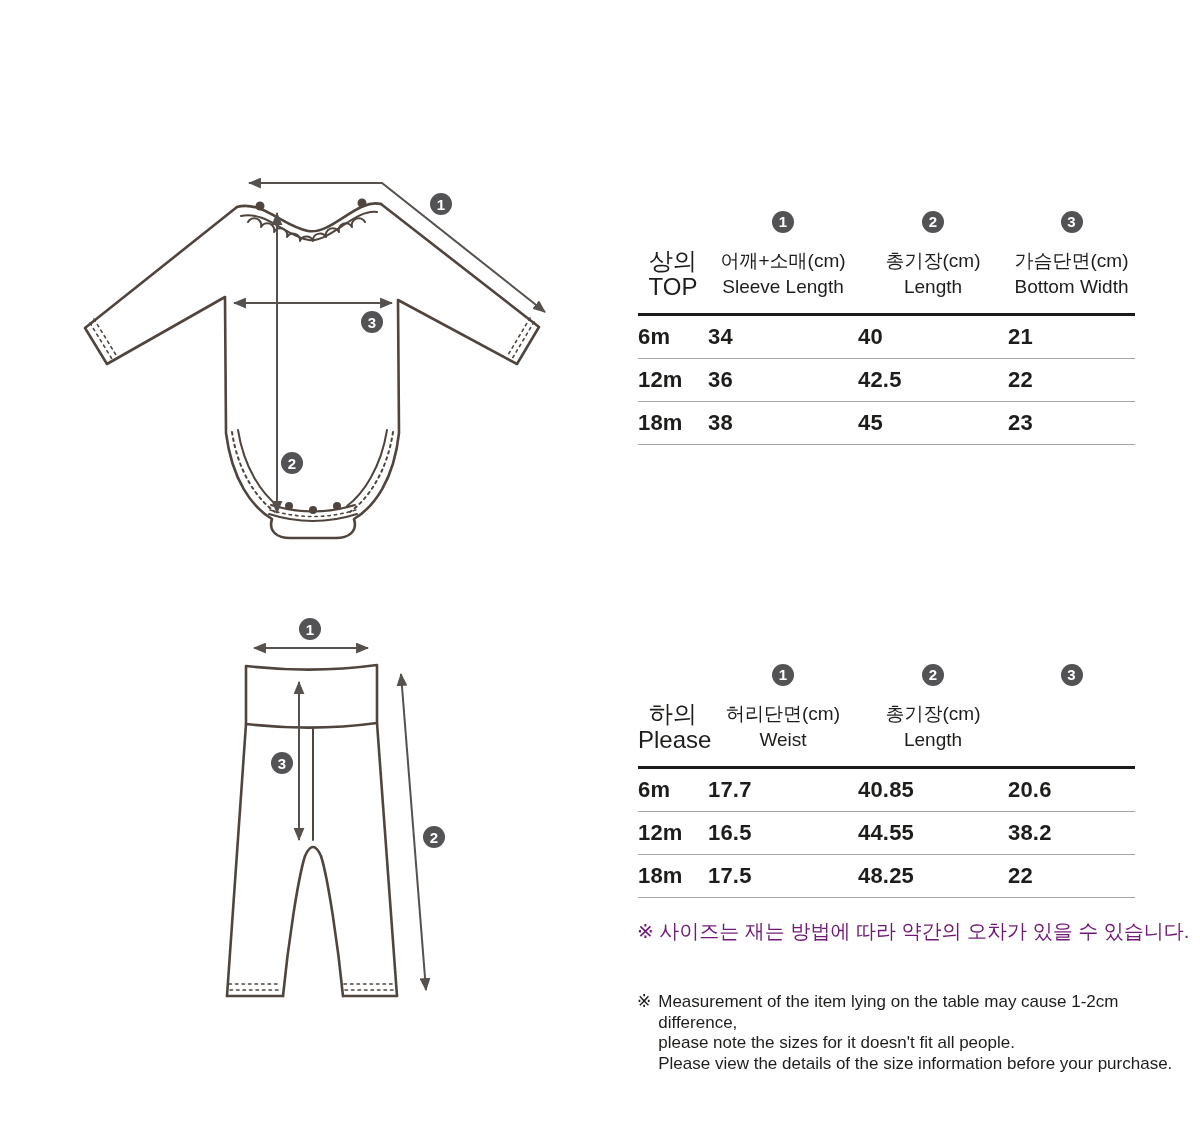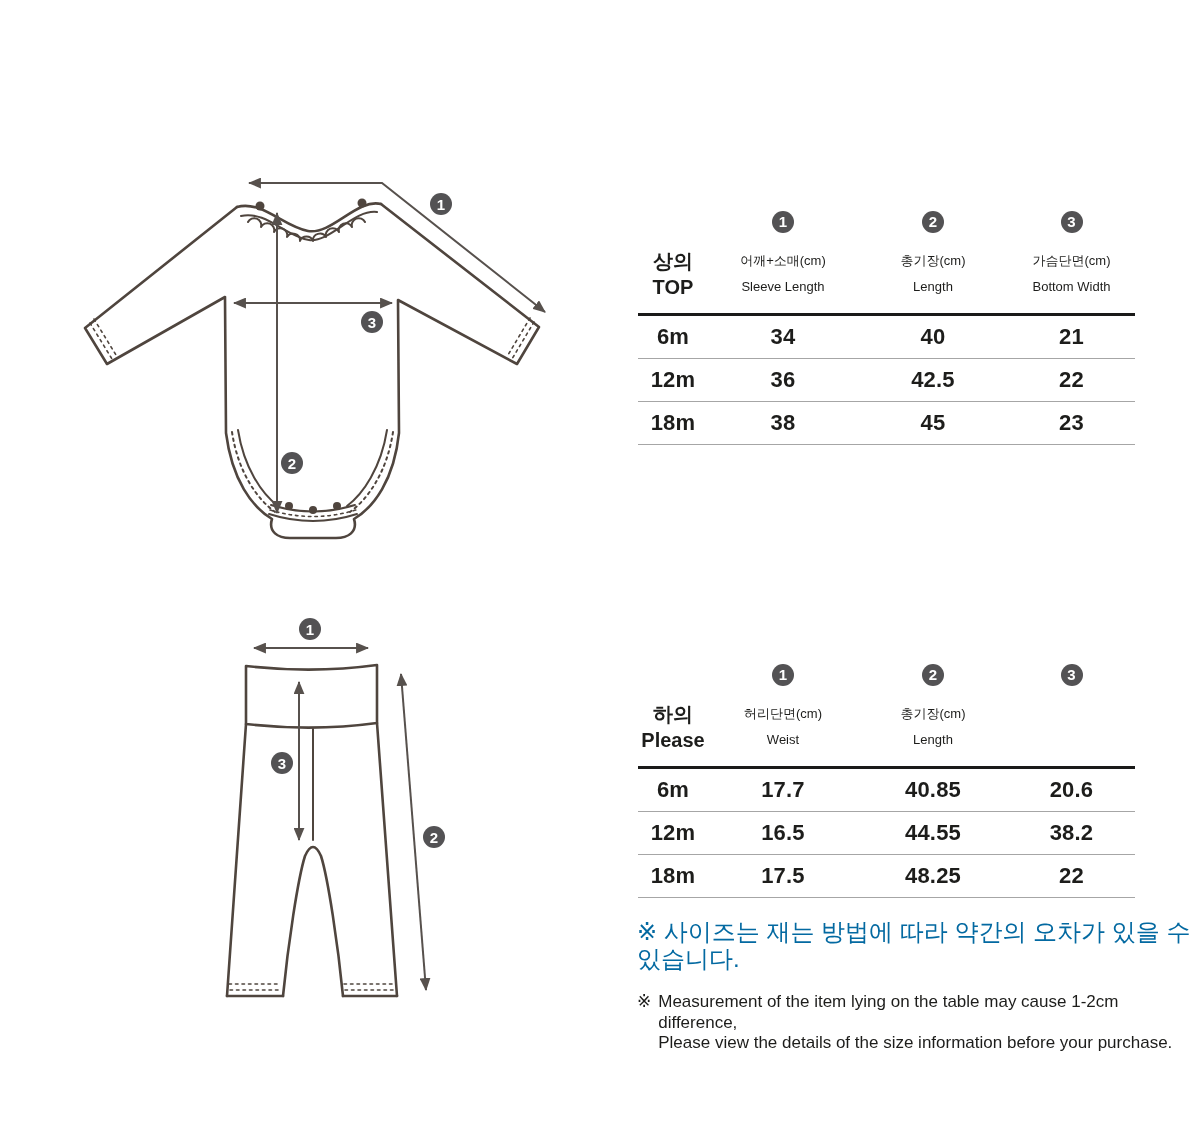--- a/index.html
+++ b/index.html
@@ -24,7 +24,7 @@
   }
   .header-row{padding-top:10px;padding-bottom:13px;}
   .hcell{text-align:center;font-size:13px;line-height:26px;color:#1d1d1b;}
-  .hcell.group{font-weight:bold;font-size:20px;}
+  .hcell.group{font-weight:normal;font-size:24px;}
   .rule{width:100%;}
   .rule.thick{border-top:3px solid #1a1a19;}
   .rule.thin{border-top:1.6px solid #a6a6a6;}

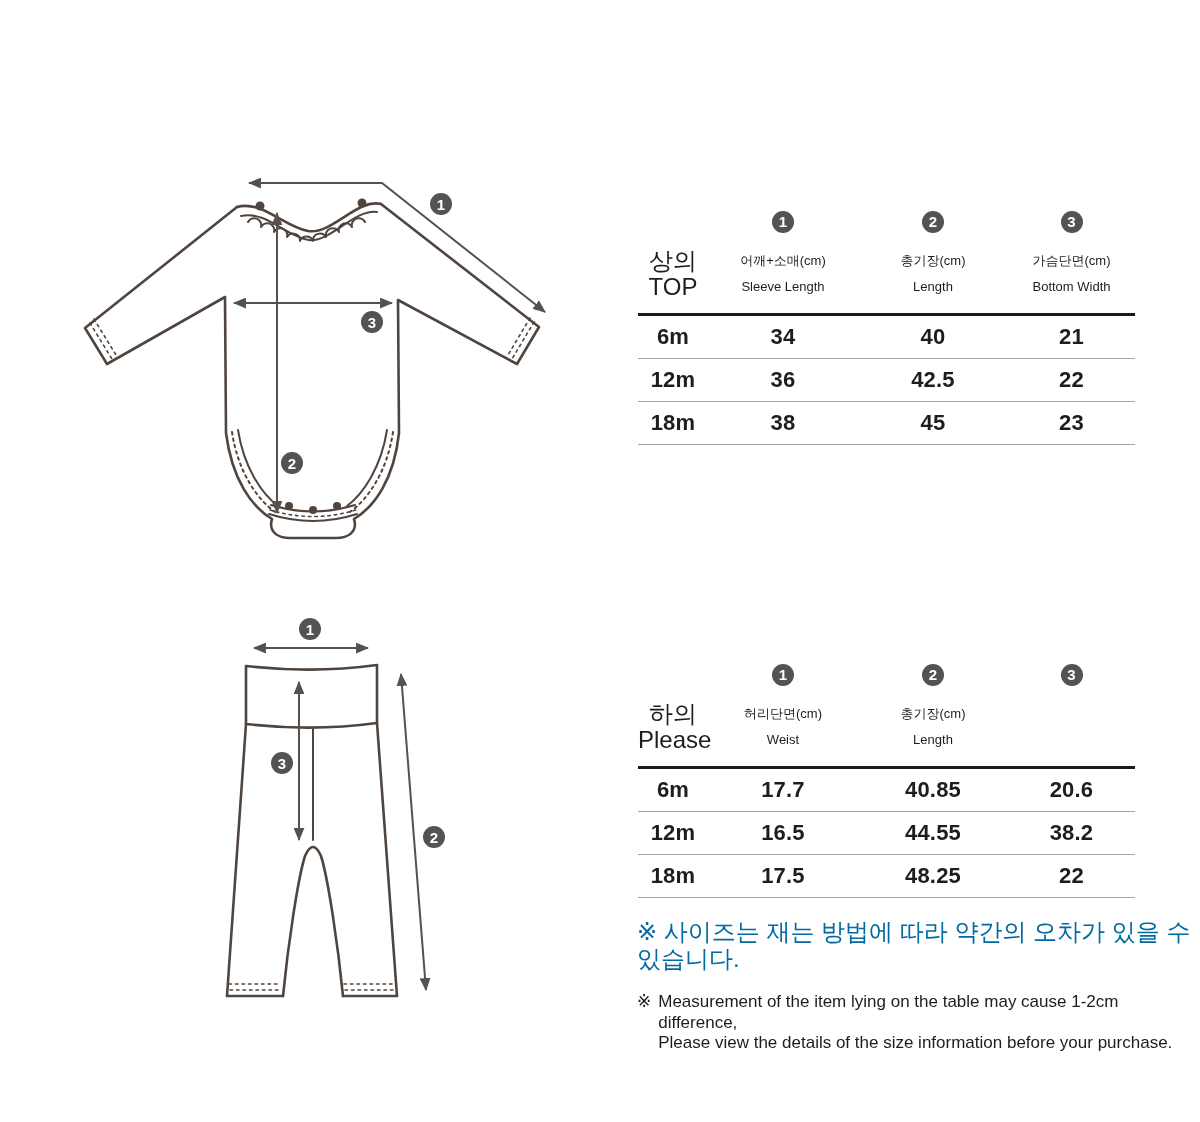--- a/index.html
+++ b/index.html
@@ -23,7 +23,7 @@
     font-size:15px;font-weight:bold;line-height:22px;text-align:center;display:inline-block;
   }
   .header-row{padding-top:10px;padding-bottom:13px;}
-  .hcell{text-align:center;font-size:13px;line-height:26px;color:#1d1d1b;}
+  .hcell{text-align:center;font-size:19px;line-height:26px;color:#1d1d1b;}
   .hcell.group{font-weight:normal;font-size:24px;}
   .rule{width:100%;}
   .rule.thick{border-top:3px solid #1a1a19;}

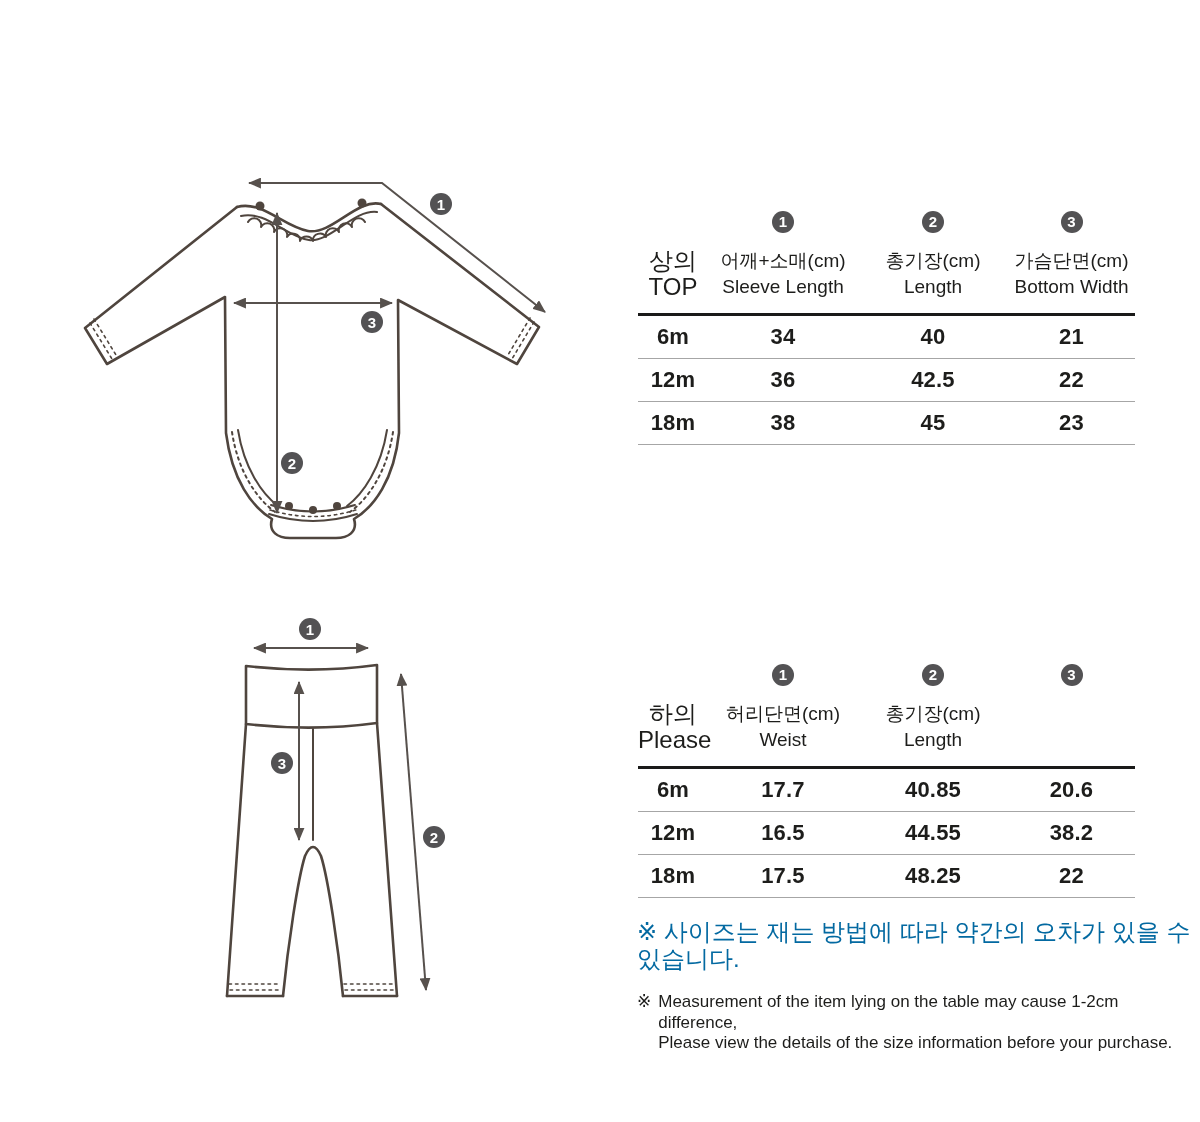--- a/index.html
+++ b/index.html
@@ -29,7 +29,7 @@
   .rule.thick{border-top:3px solid #1a1a19;}
   .rule.thin{border-top:1.6px solid #a6a6a6;}
   .data-row{height:42px;align-items:center;}
-  .dcell{text-align:center;font-size:22px;font-weight:bold;letter-spacing:.2px;}
+  .dcell{font-size:22px;font-weight:bold;letter-spacing:.2px;}
 
   
   .notes-ko{position:absolute;left:637px;top:918px;font-size:24px;line-height:27px;color:#0369a1;}

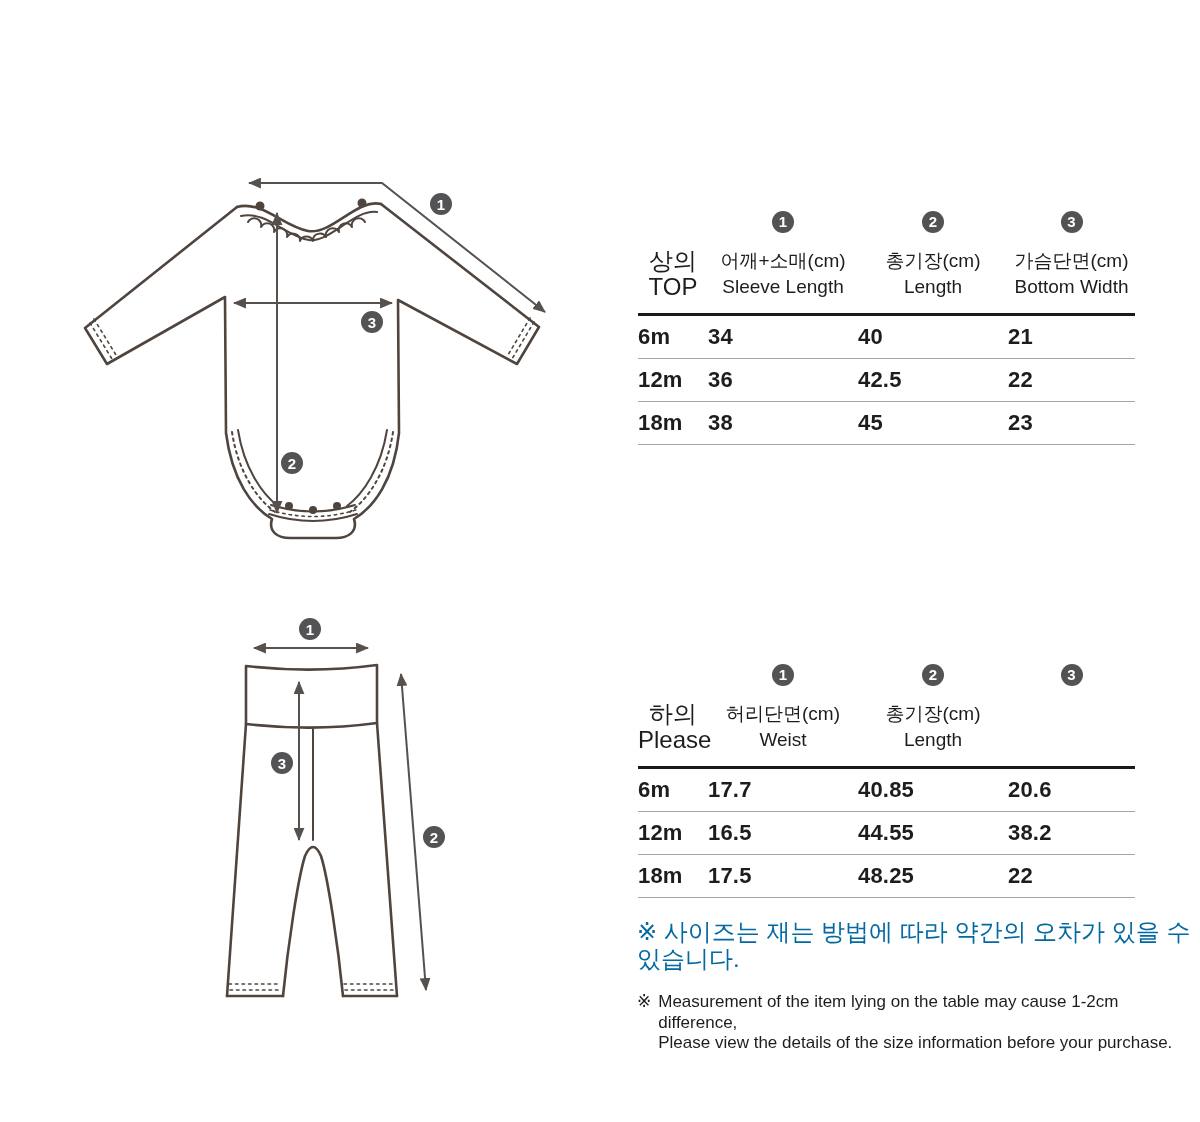--- a/index.html
+++ b/index.html
@@ -32,7 +32,7 @@
   .dcell{font-size:22px;font-weight:bold;letter-spacing:.2px;}
 
   
-  .notes-ko{position:absolute;left:637px;top:918px;font-size:24px;line-height:27px;color:#0369a1;}
+  .notes-ko{position:absolute;left:637px;top:918px;font-size:20px;line-height:27px;color:#701a75;}
   .notes-en{position:absolute;left:637px;top:992px;font-size:17px;line-height:20.5px;color:#1d1d1b;display:flex;}
   .notes-en .marker{flex:0 0 auto;margin-right:7px;}
   .notes-en .lines{flex:1;}

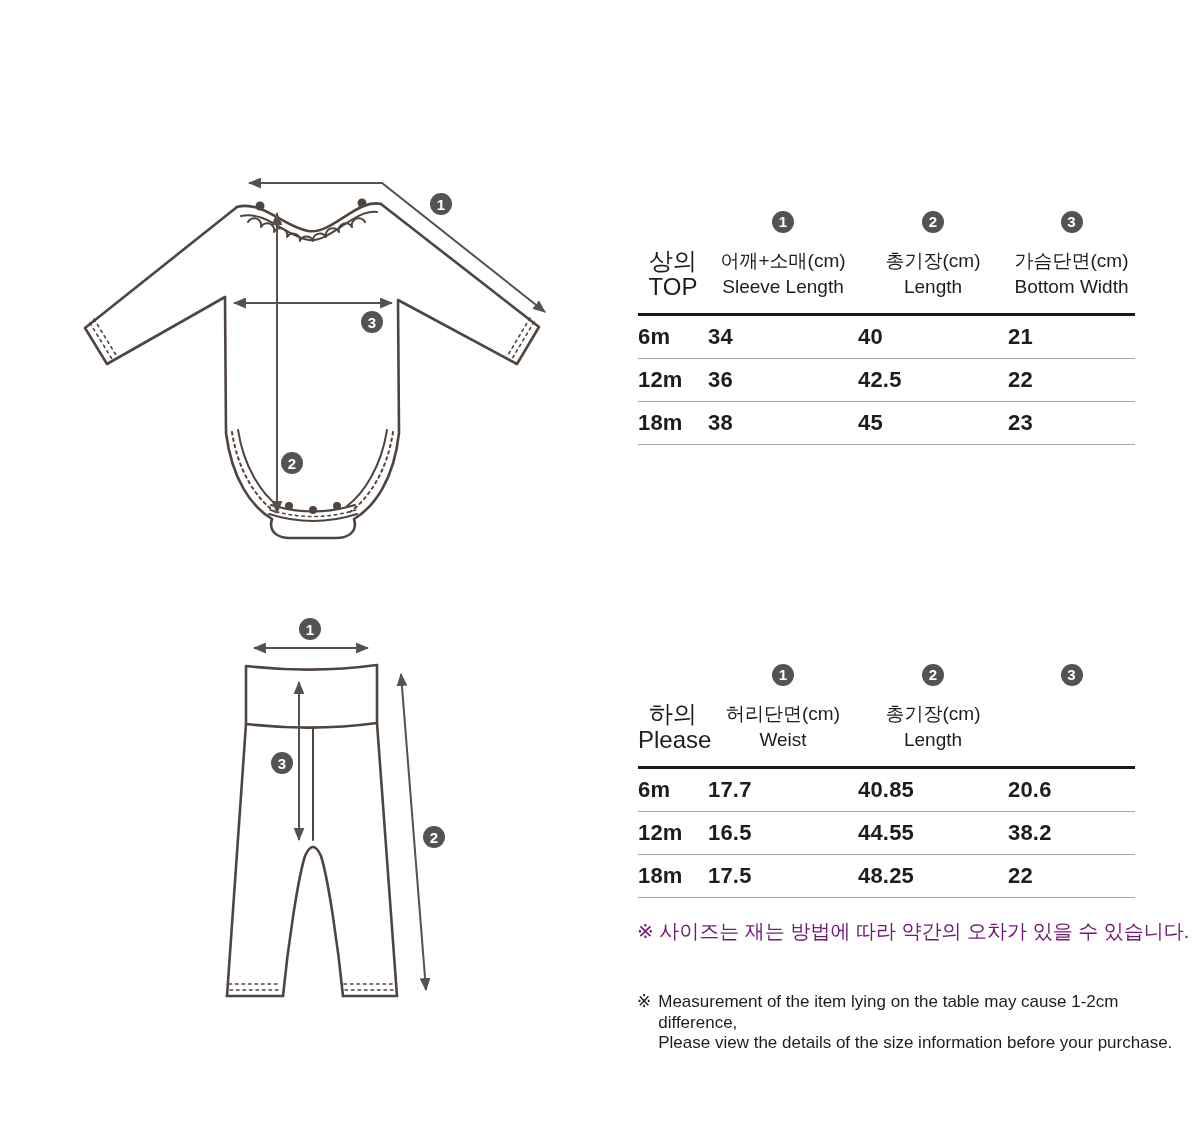--- a/index.html
+++ b/index.html
@@ -257,6 +257,7 @@
     <span class="marker">※</span>
     <div class="lines">
       <div>Measurement of the item lying on the table may cause 1-2cm difference,</div>
+      <div>please note the sizes for it doesn't fit all people.</div>
       <div>Please view the details of the size information before your purchase.</div>
     </div>
   </div>

